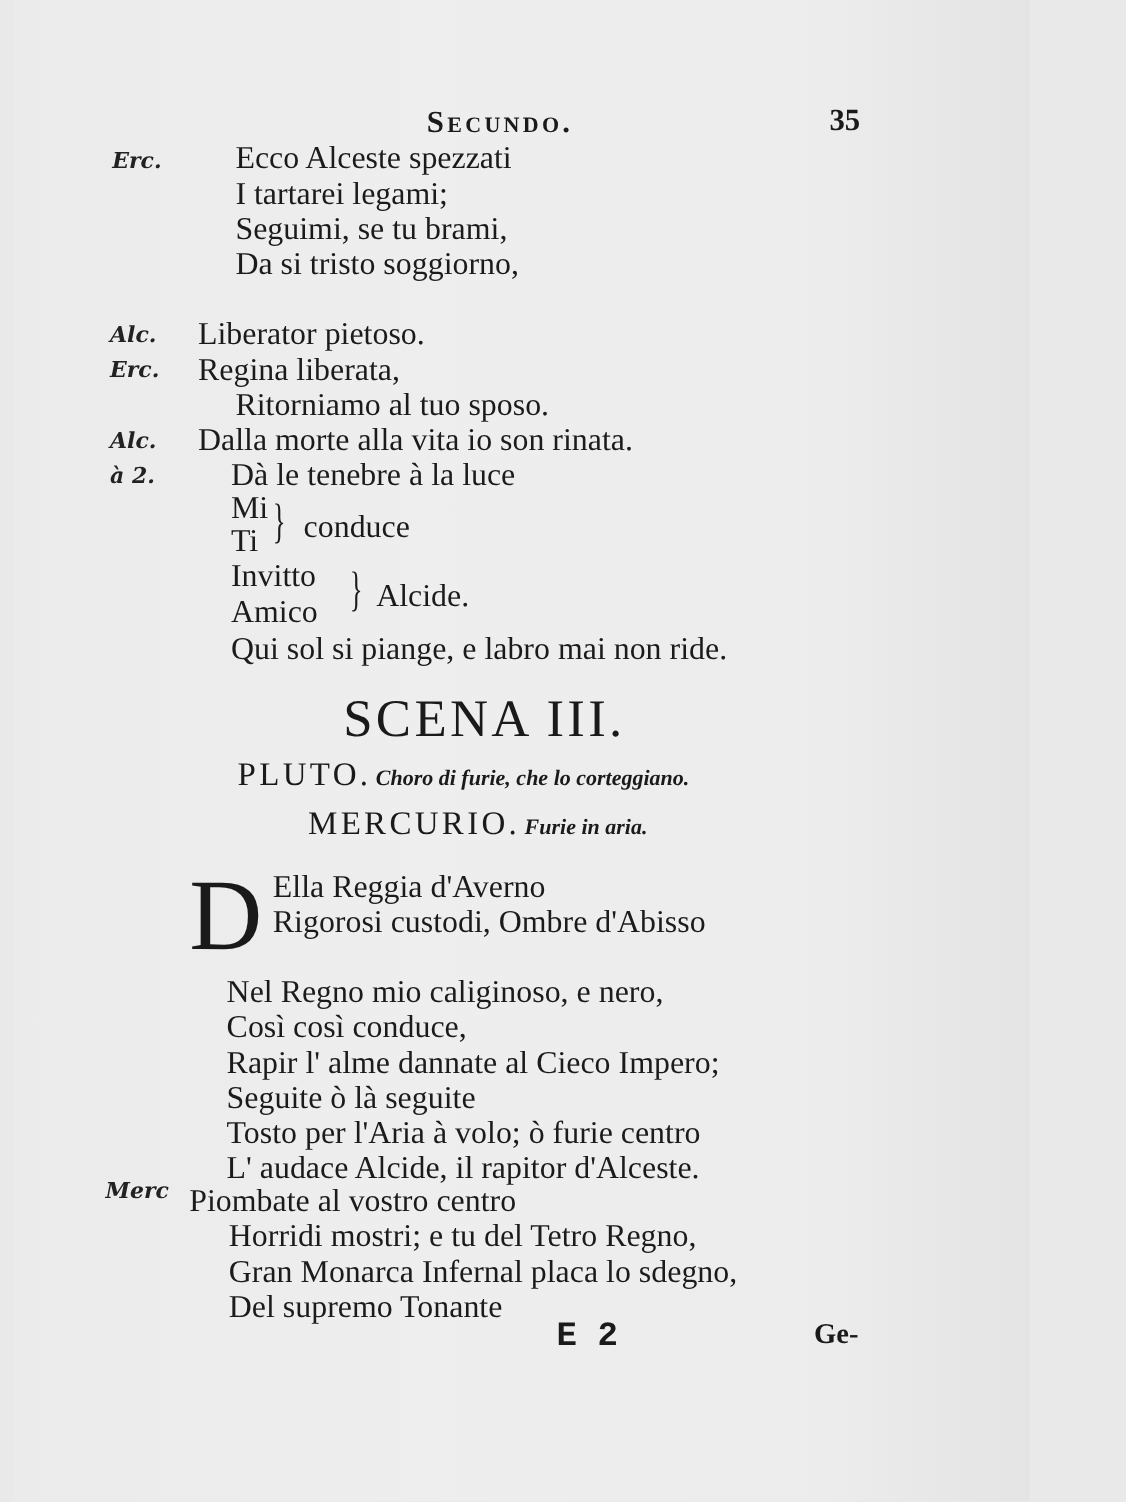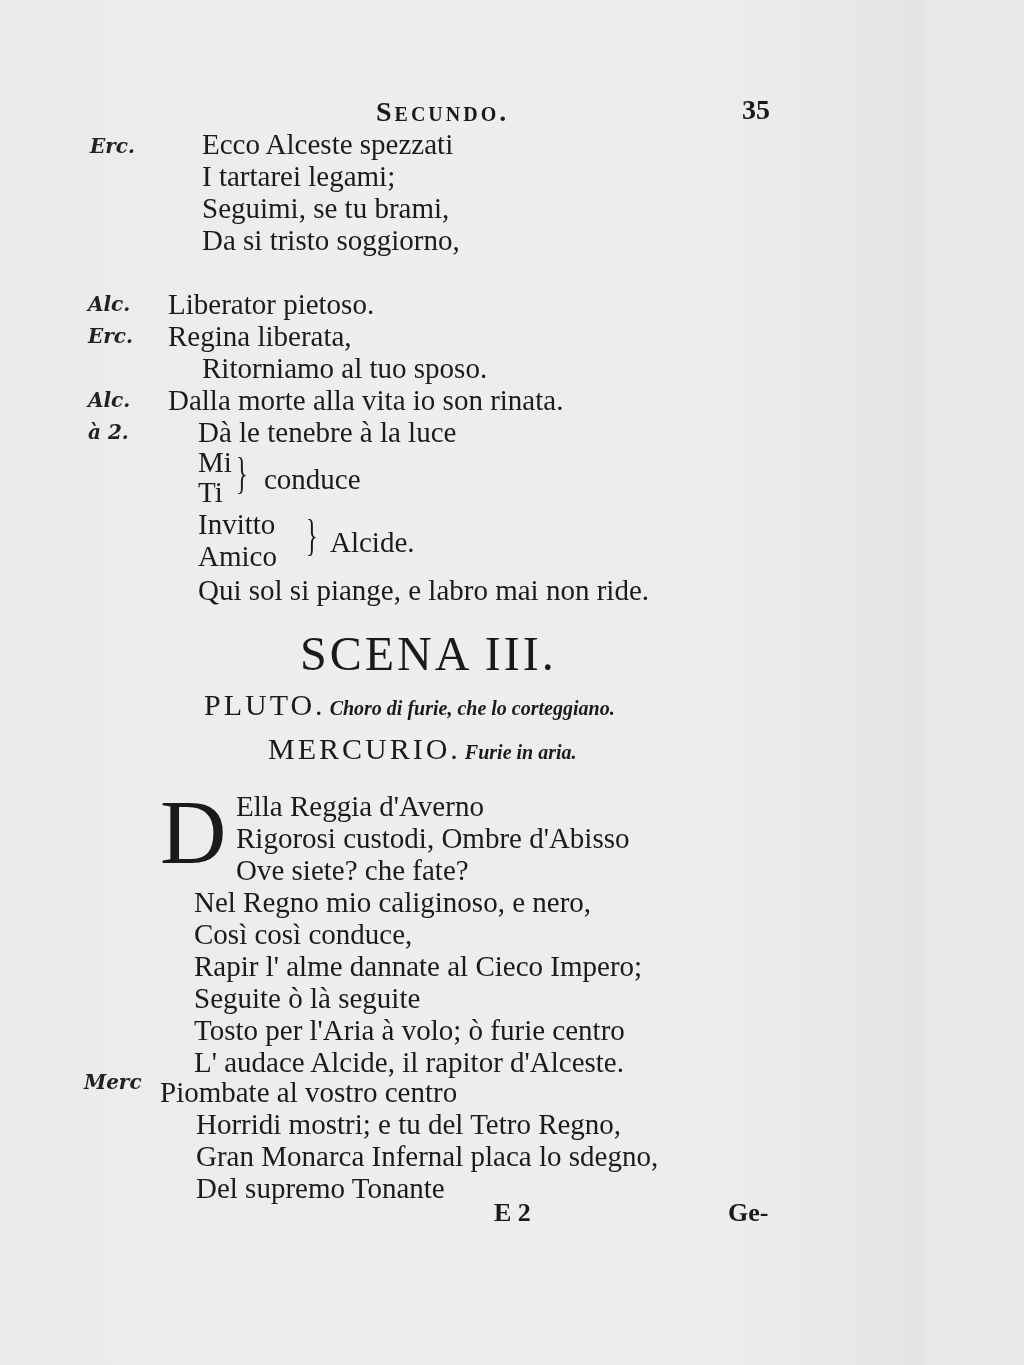--- a/index.html
+++ b/index.html
@@ -11,7 +11,7 @@
     color: #1a1a1a;
   }
   .page {
-    position: absolute; left: 0; top: 0; width: 924px; height: 1365px;
+    position: absolute; left: 12px; top: 0; width: 924px; height: 1365px;
     background: linear-gradient(90deg, #ebebeb 0%, #eeeeee 40%, #ececec 80%, #e4e4e4 100%);
   }
   .abs { position: absolute; white-space: nowrap; }

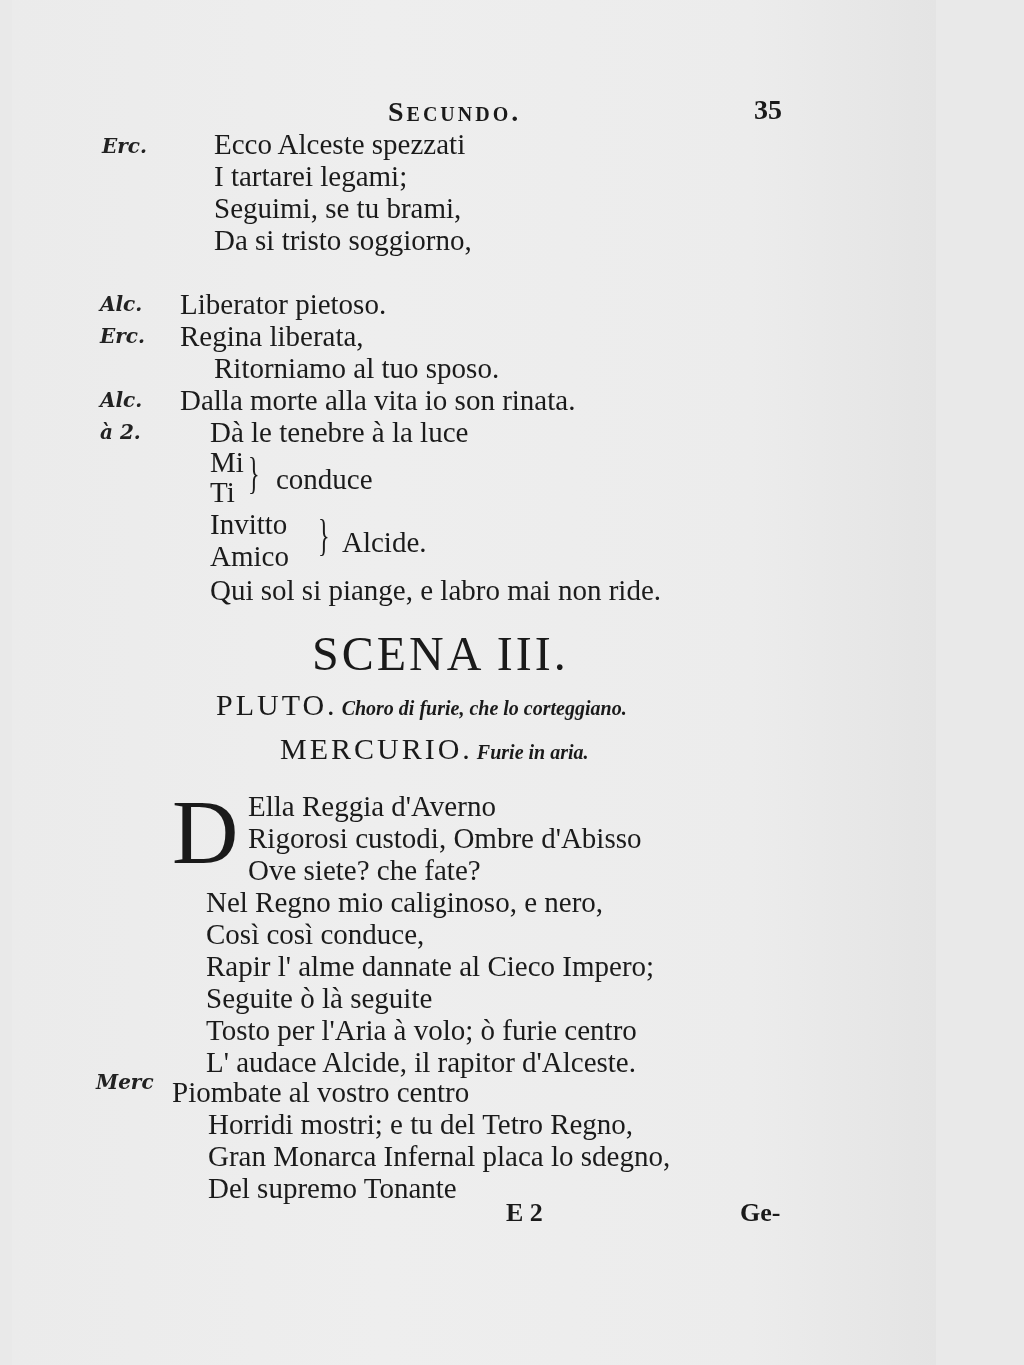--- a/index.html
+++ b/index.html
@@ -86,7 +86,6 @@
   <div class="abs dropcap">D</div>
   <div class="abs verse" style="left:236px;top:790px;">Ella Reggia d'Averno</div>
   <div class="abs verse" style="left:236px;top:822px;">Rigorosi custodi, Ombre d'Abisso</div>
-  <div class="abs verse" style="left:236px;top:854px;">Ove siete? che fate?</div>
   <div class="abs verse" style="left:194px;top:886px;">Nel Regno mio caliginoso, e nero,</div>
   <div class="abs verse" style="left:194px;top:918px;">Così così conduce,</div>
   <div class="abs verse" style="left:194px;top:950px;">Rapir l' alme dannate al Cieco Impero;</div>

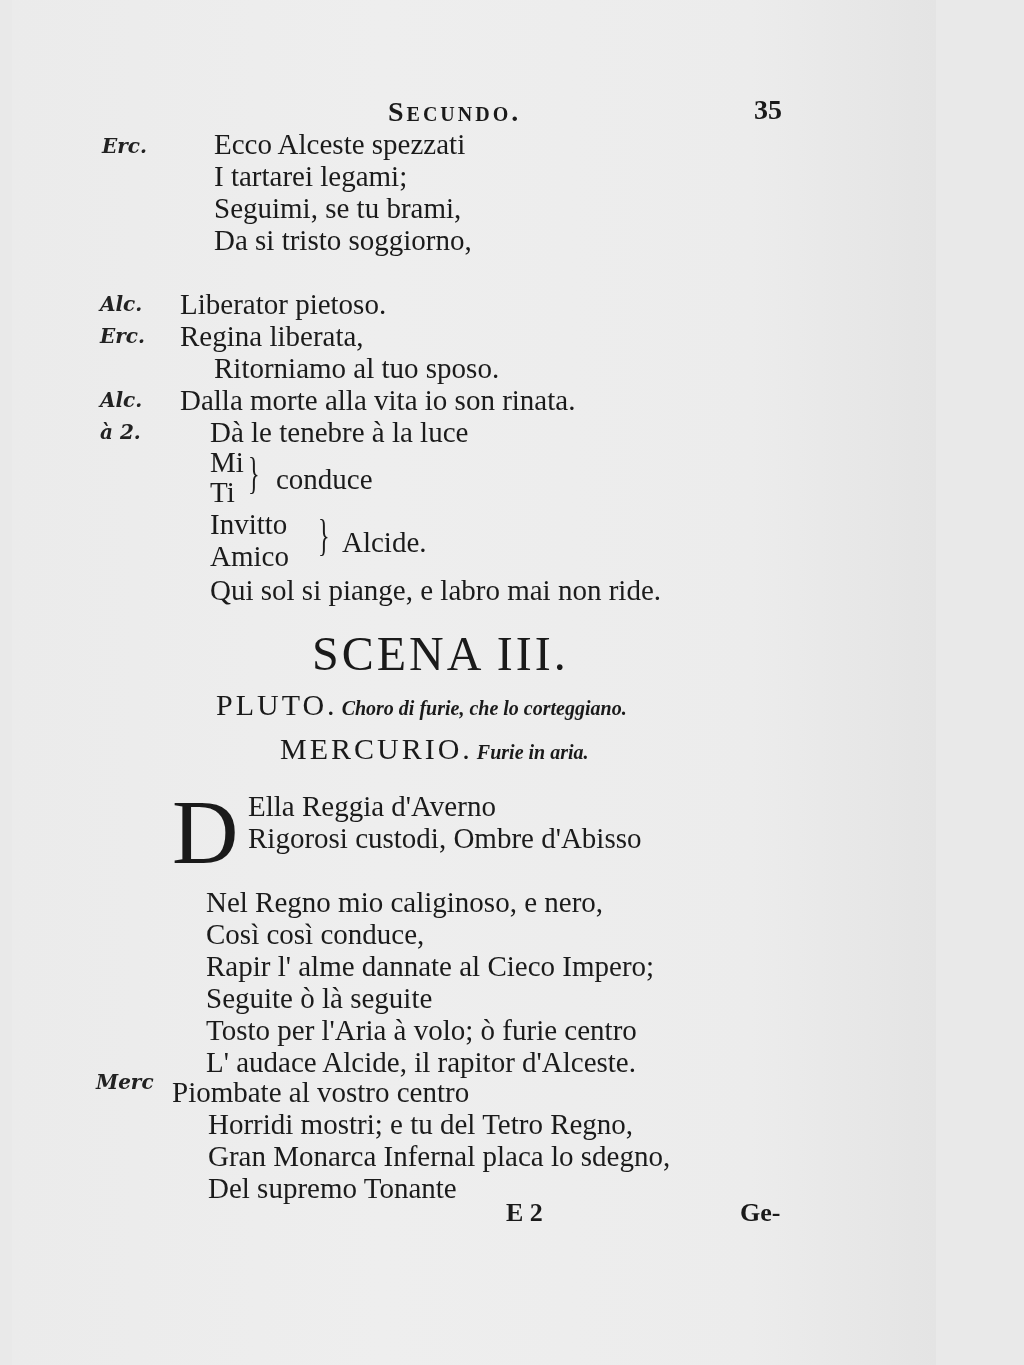--- a/index.html
+++ b/index.html
@@ -30,7 +30,7 @@
   .char { font-size: 30px; letter-spacing: 3px; }
   .stage { font-style: italic; font-weight: bold; font-size: 20px; letter-spacing: 0px; margin-top: 33px; }
   .dropcap { left: 160px; top: 786px; font-size: 92px; line-height: 92px; }
-  .signature { left: 494px; top: 1198px; font-size: 26px; font-weight: bold; }
+  .signature { left: 494px; top: 1198px; font-size: 31px; font-weight: bold; font-family: Liberation Mono, monospace; }
   .catchword { left: 728px; top: 1198px; font-size: 26px; font-weight: bold; }
 </style>
 </head>

